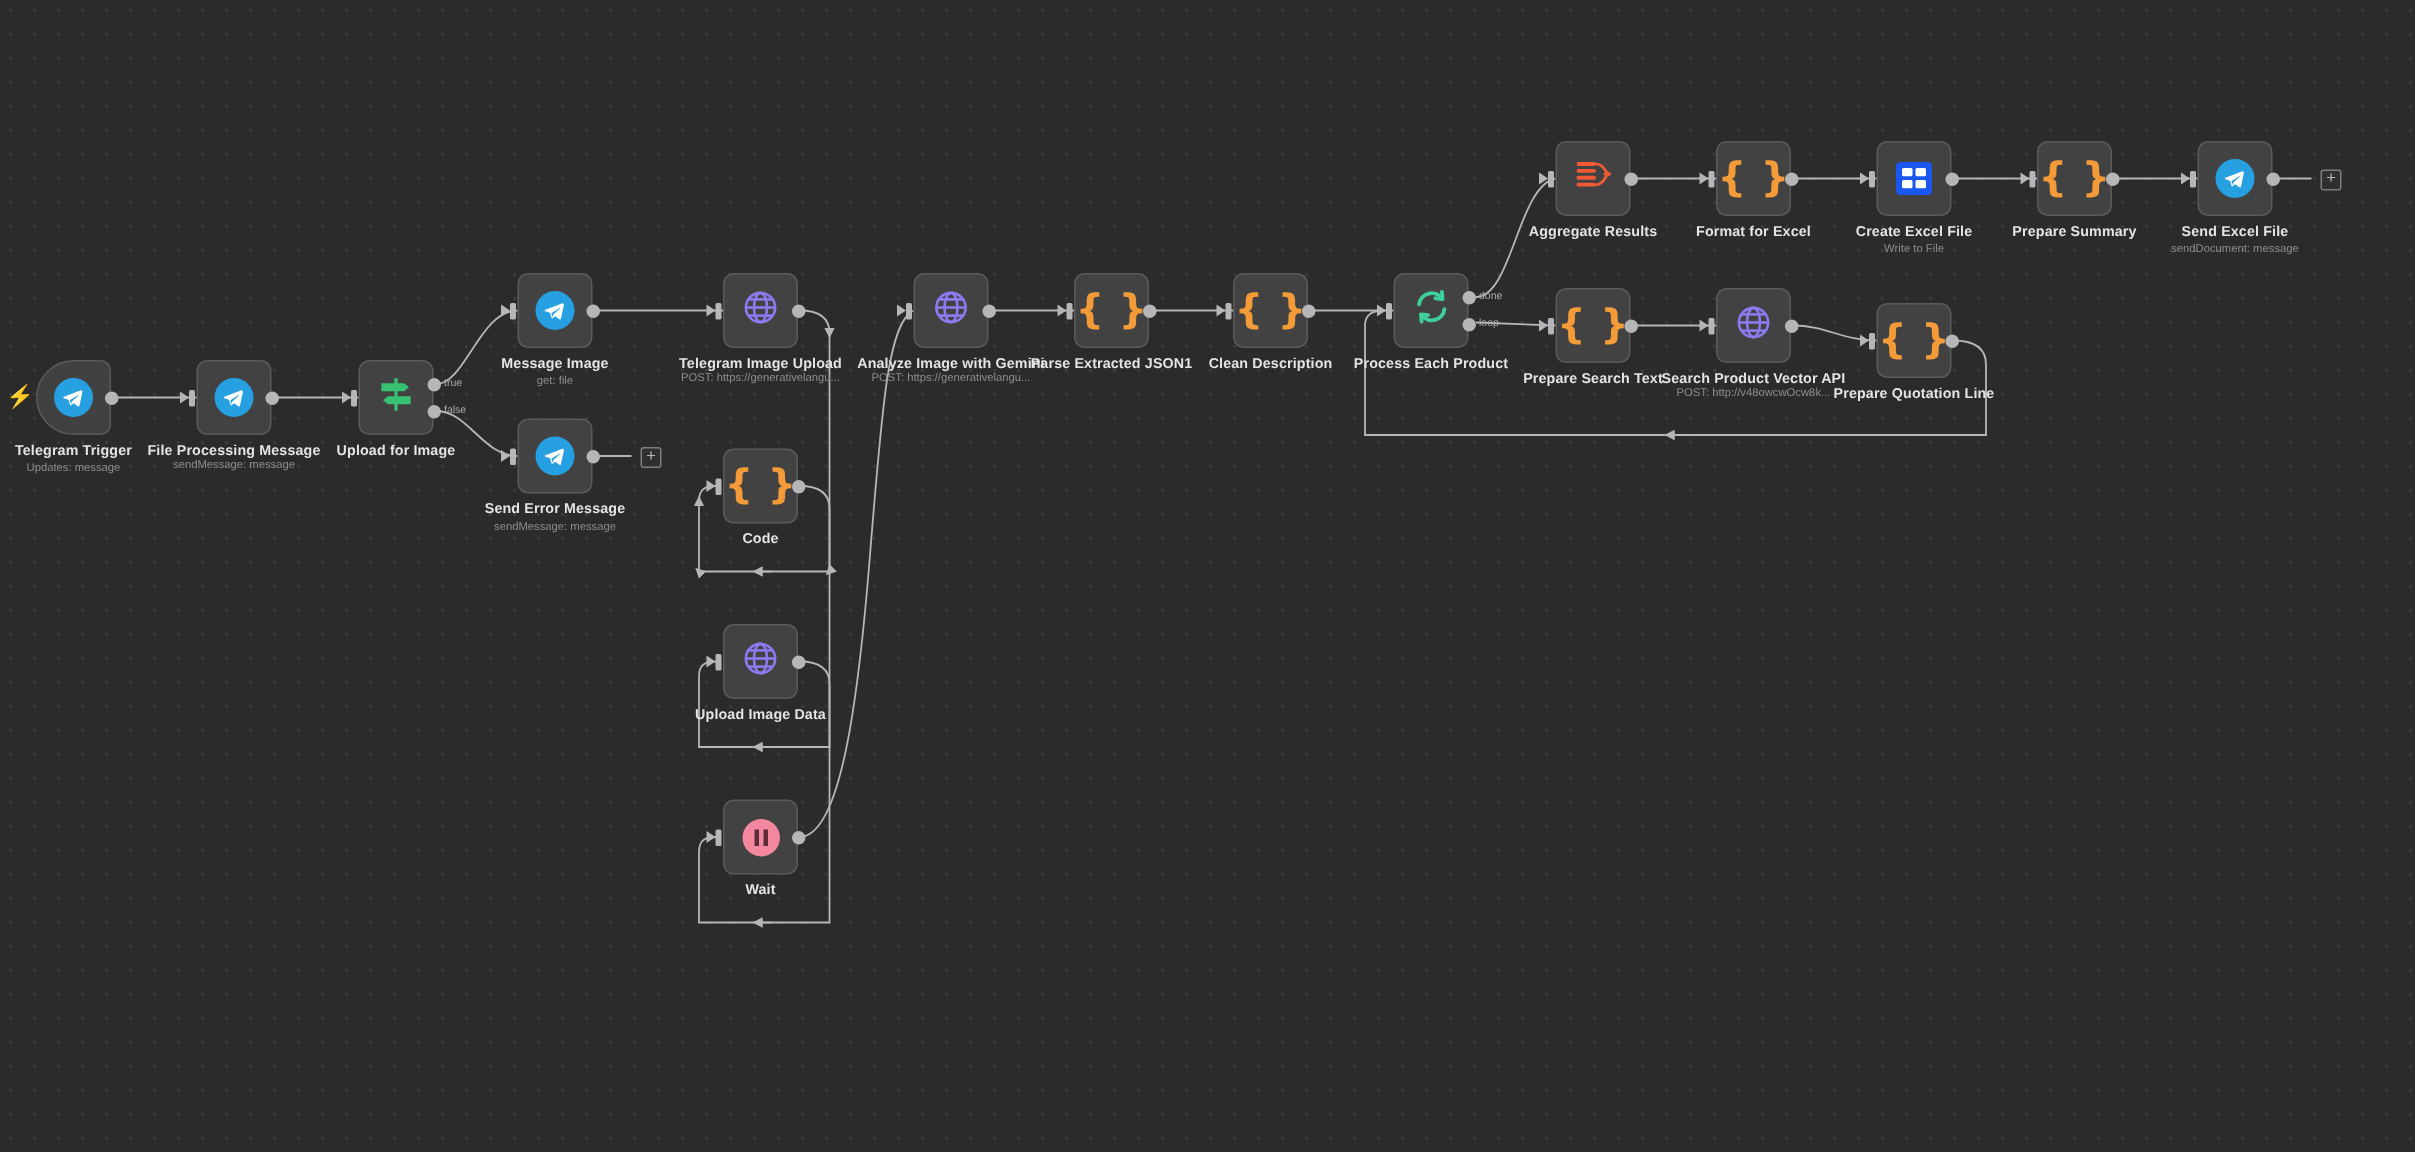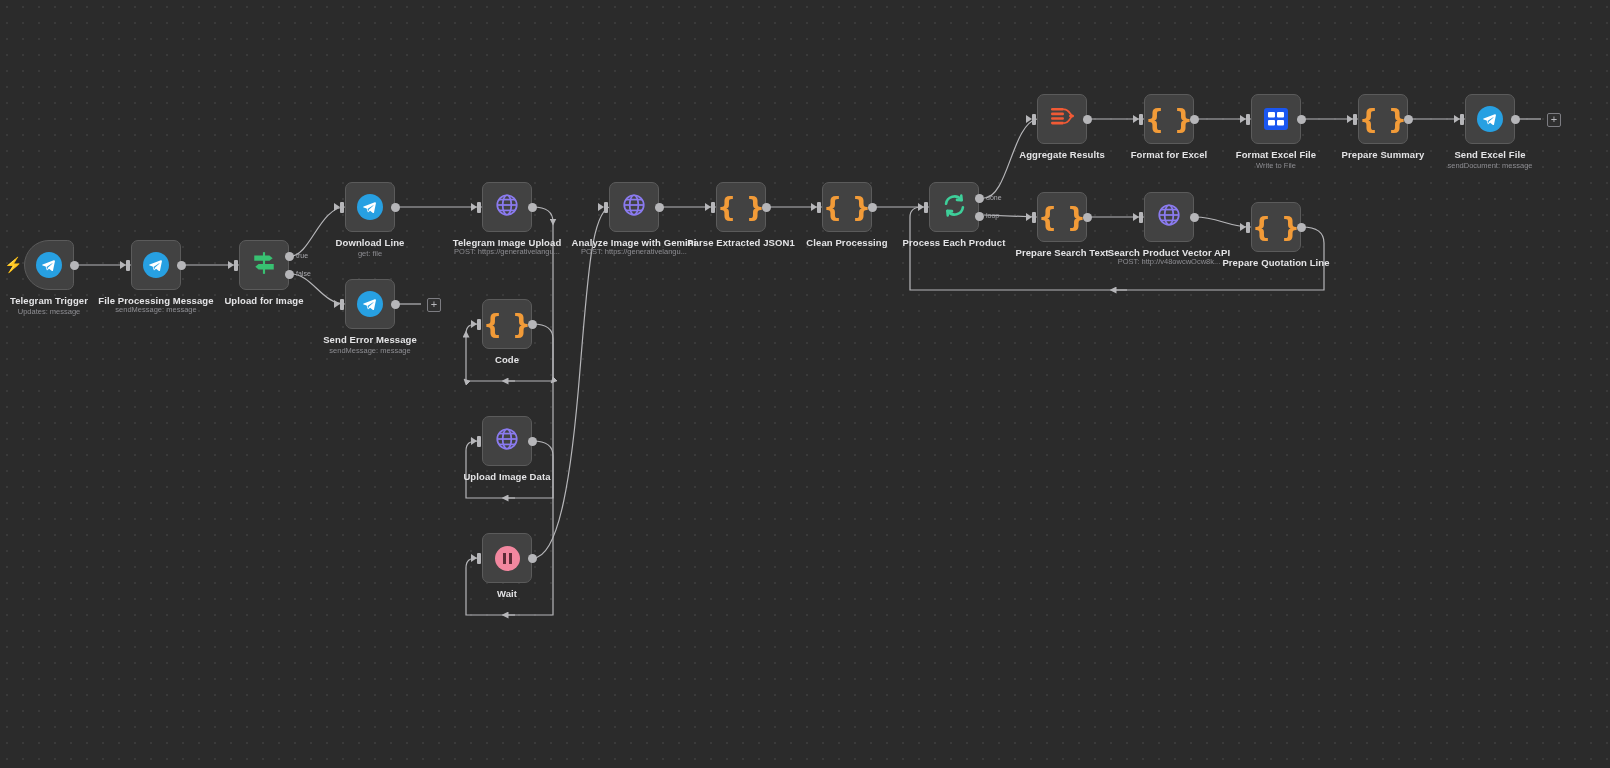--- a/index.html
+++ b/index.html
@@ -491,7 +491,7 @@
         </div>
         <span class="port-in"></span>
         <span class="port-out"></span>
-        <div class="node-label">Format Excel File</div>
+        <div class="node-label">Create Excel File</div>
         <div class="node-sub one">Write to File</div>
       </div>
       <div class="node" style="left: 1383px; top: 119px;">

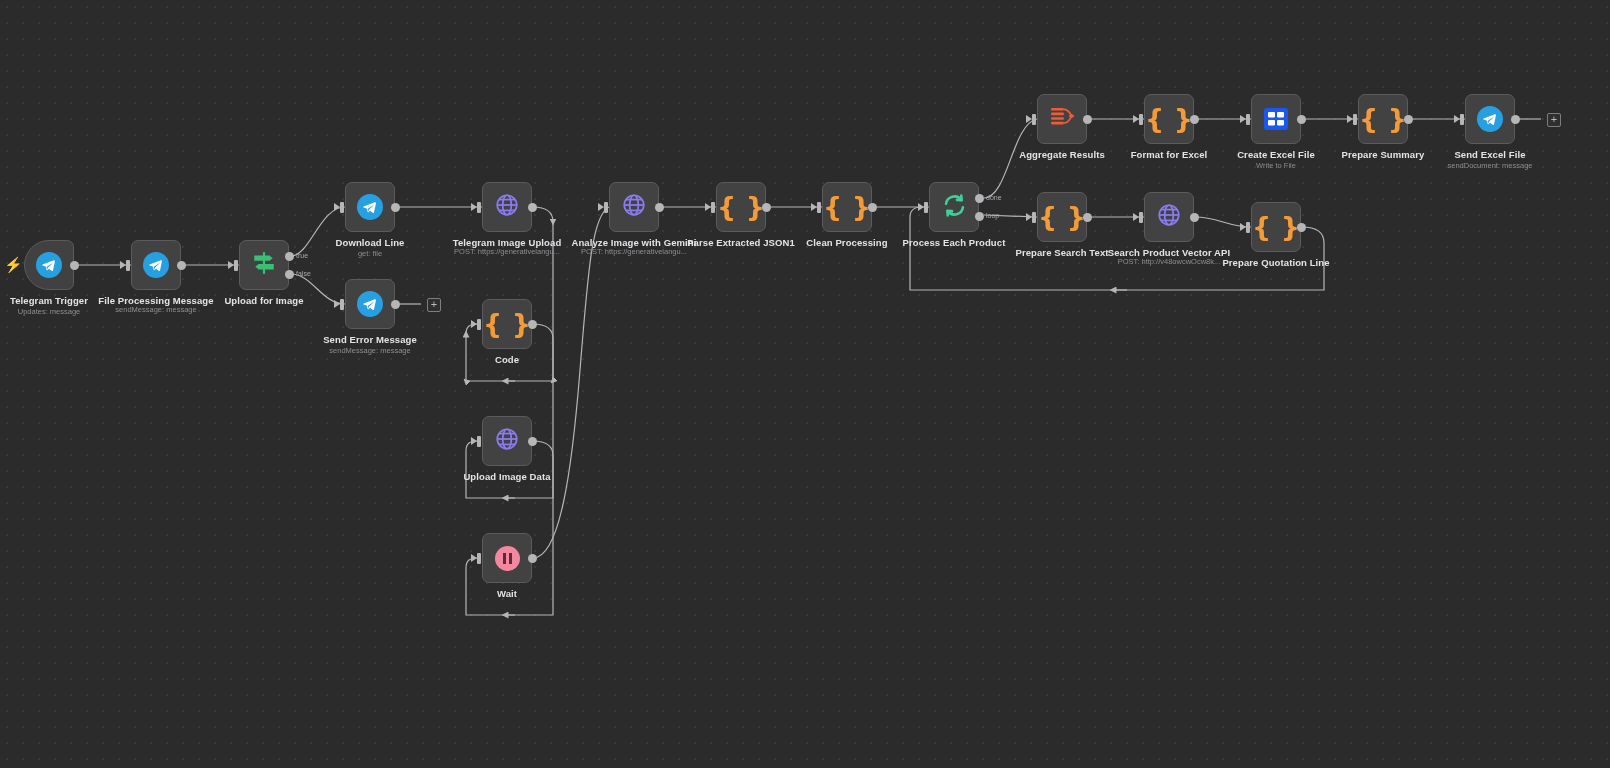--- a/index.html
+++ b/index.html
@@ -313,7 +313,7 @@
         </div>
         <span class="port-in"></span>
         <span class="port-out"></span>
-        <div class="node-label">Download Line</div>
+        <div class="node-label">Message Image</div>
         <div class="node-sub one">get: file</div>
       </div>
       <div class="node" style="left: 370px; top: 304px;">

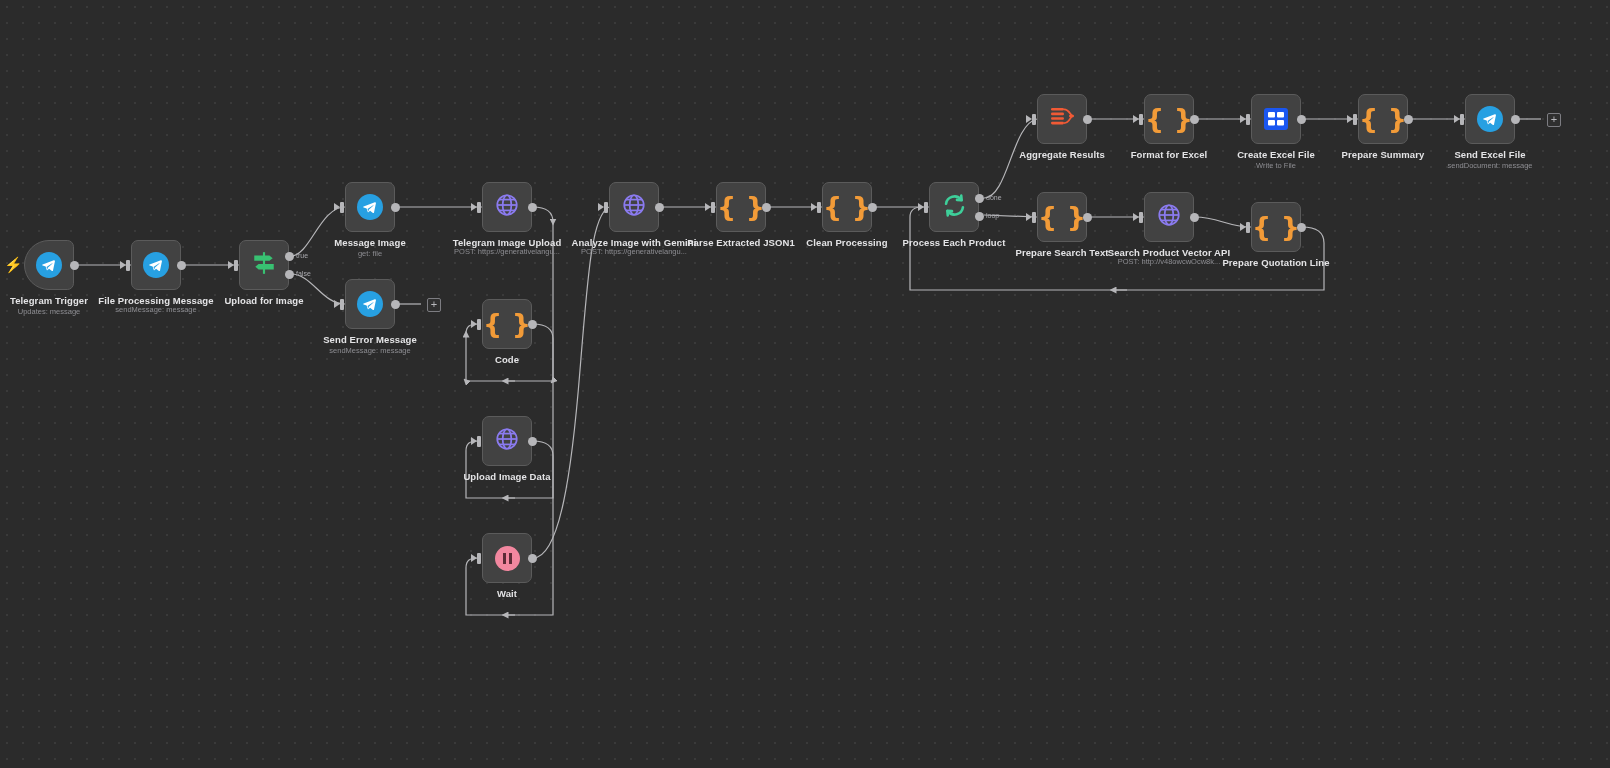--- a/index.html
+++ b/index.html
@@ -406,7 +406,7 @@
         </div>
         <span class="port-in"></span>
         <span class="port-out"></span>
-        <div class="node-label">Clean Processing</div>
+        <div class="node-label">Clean Description</div>
       </div>
       <div class="node" style="left: 954px; top: 207px;">
         <div class="node-box">

